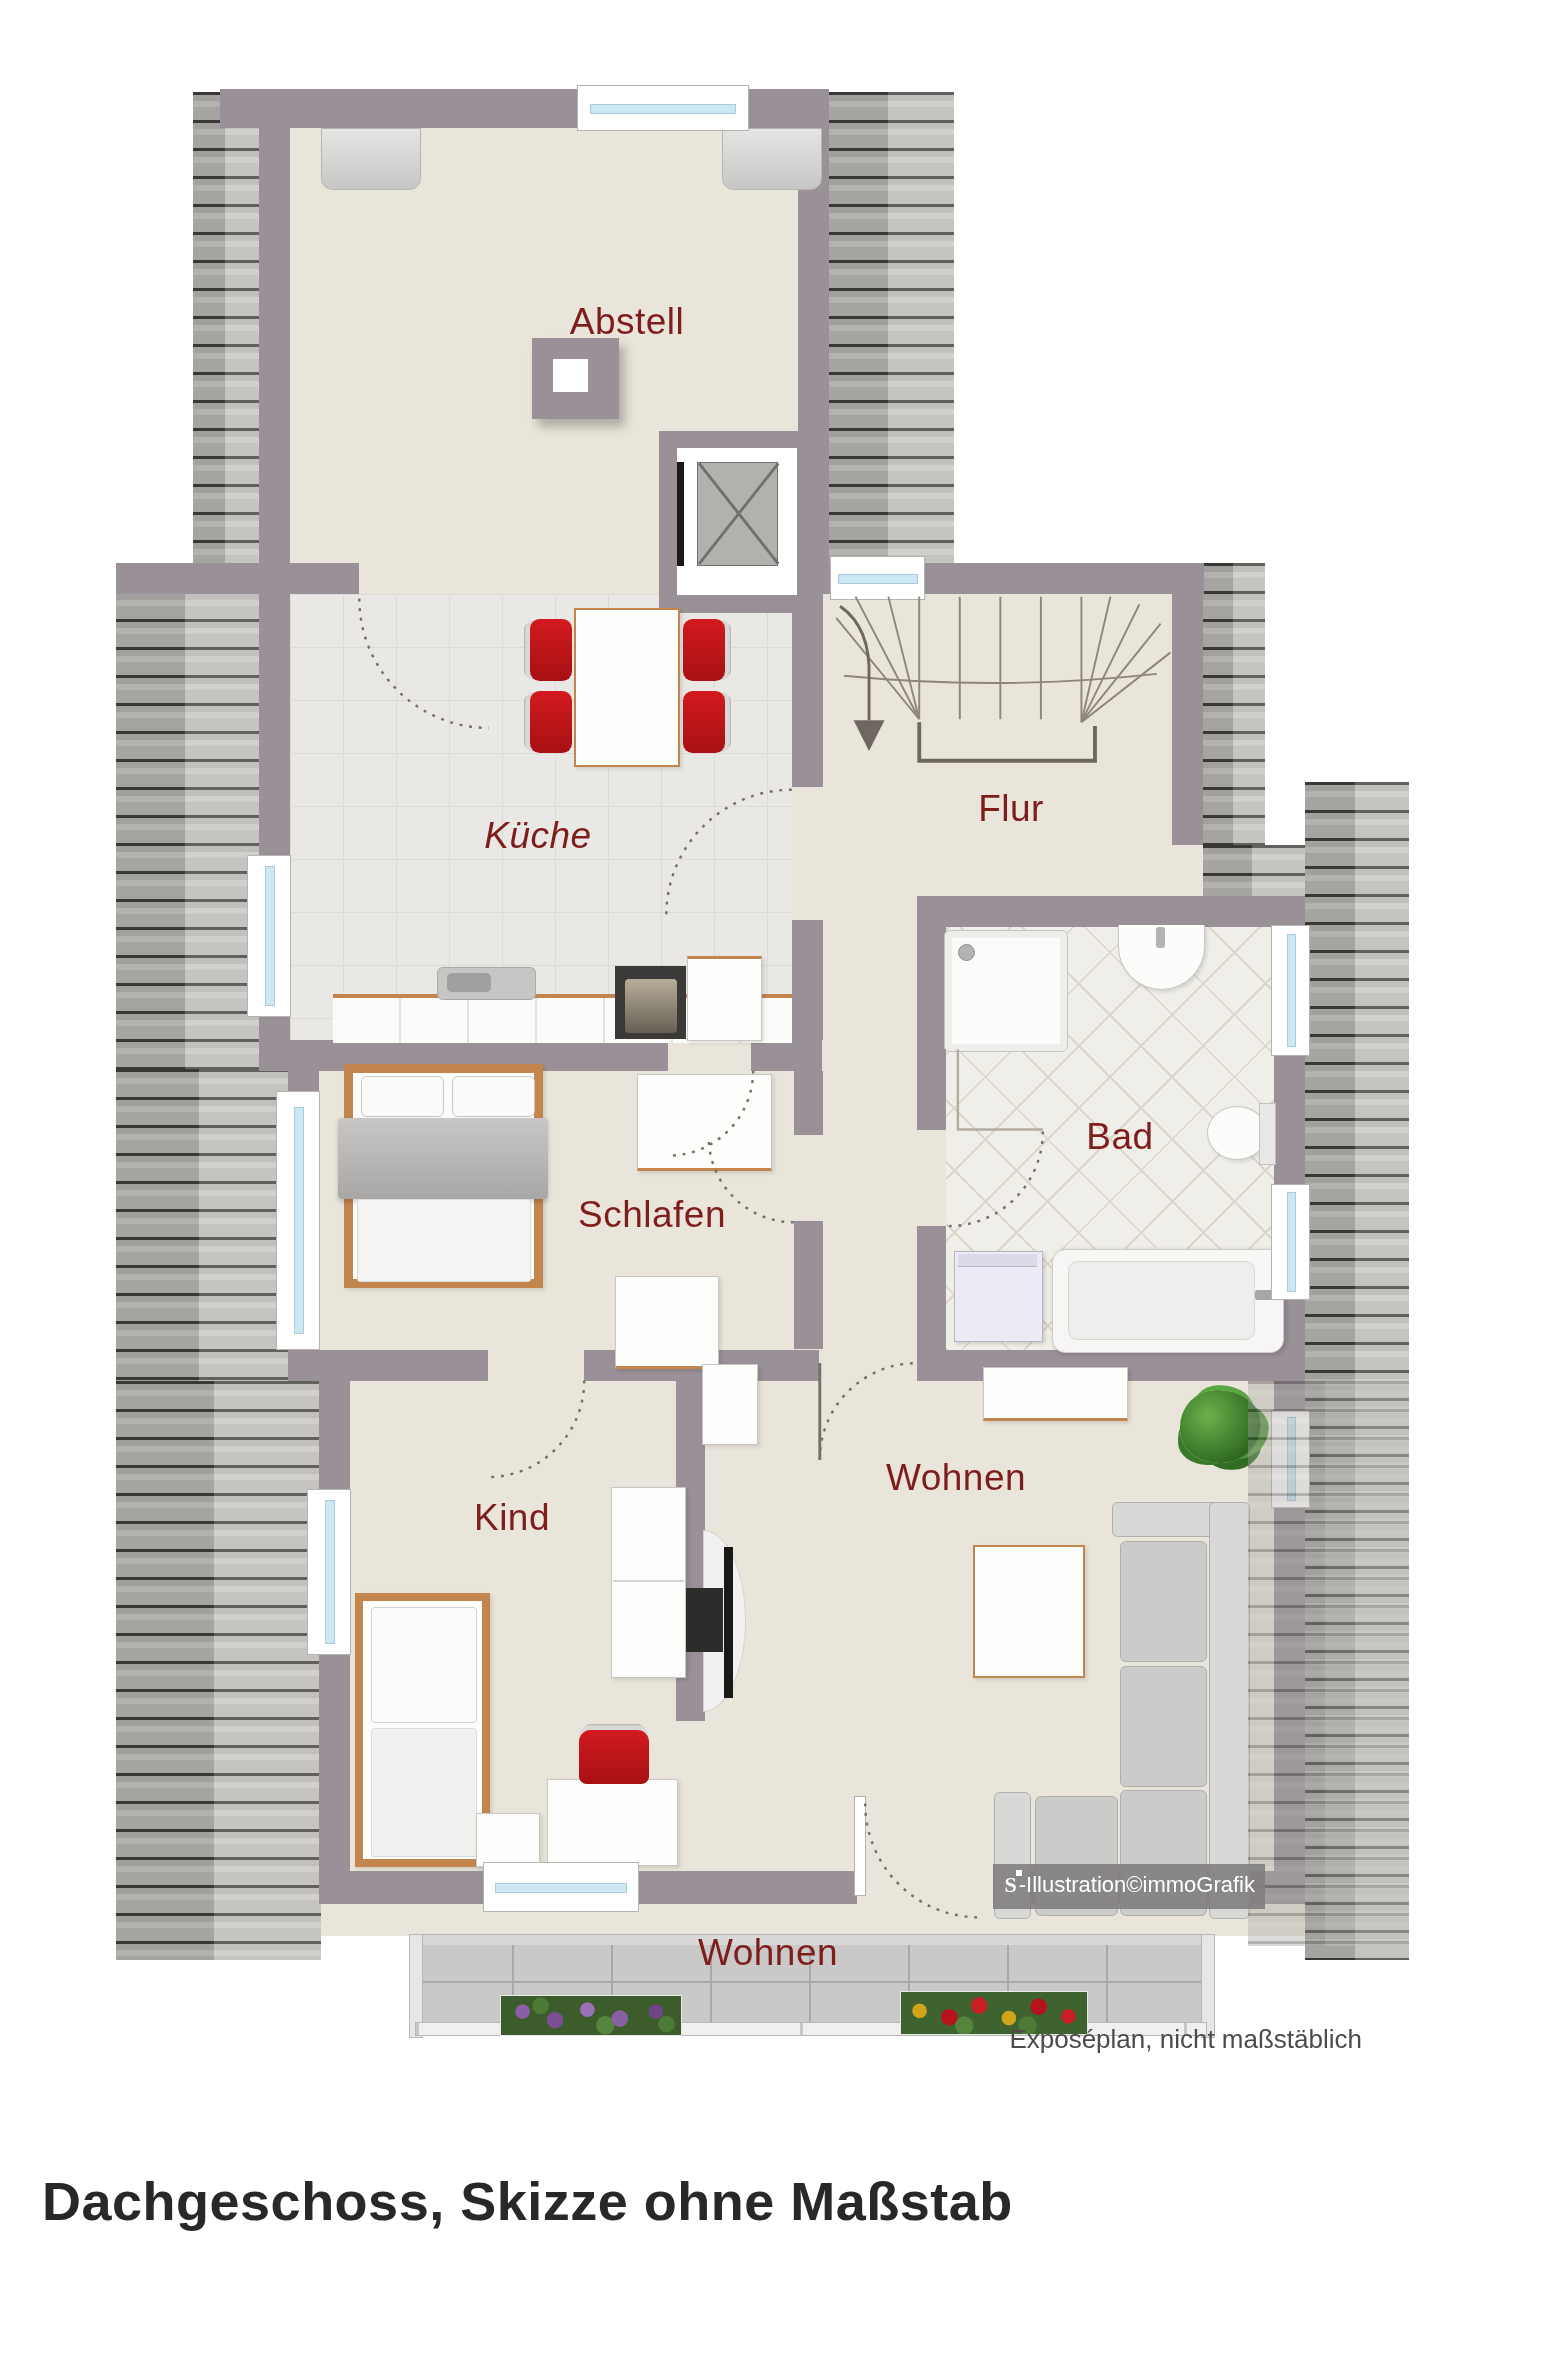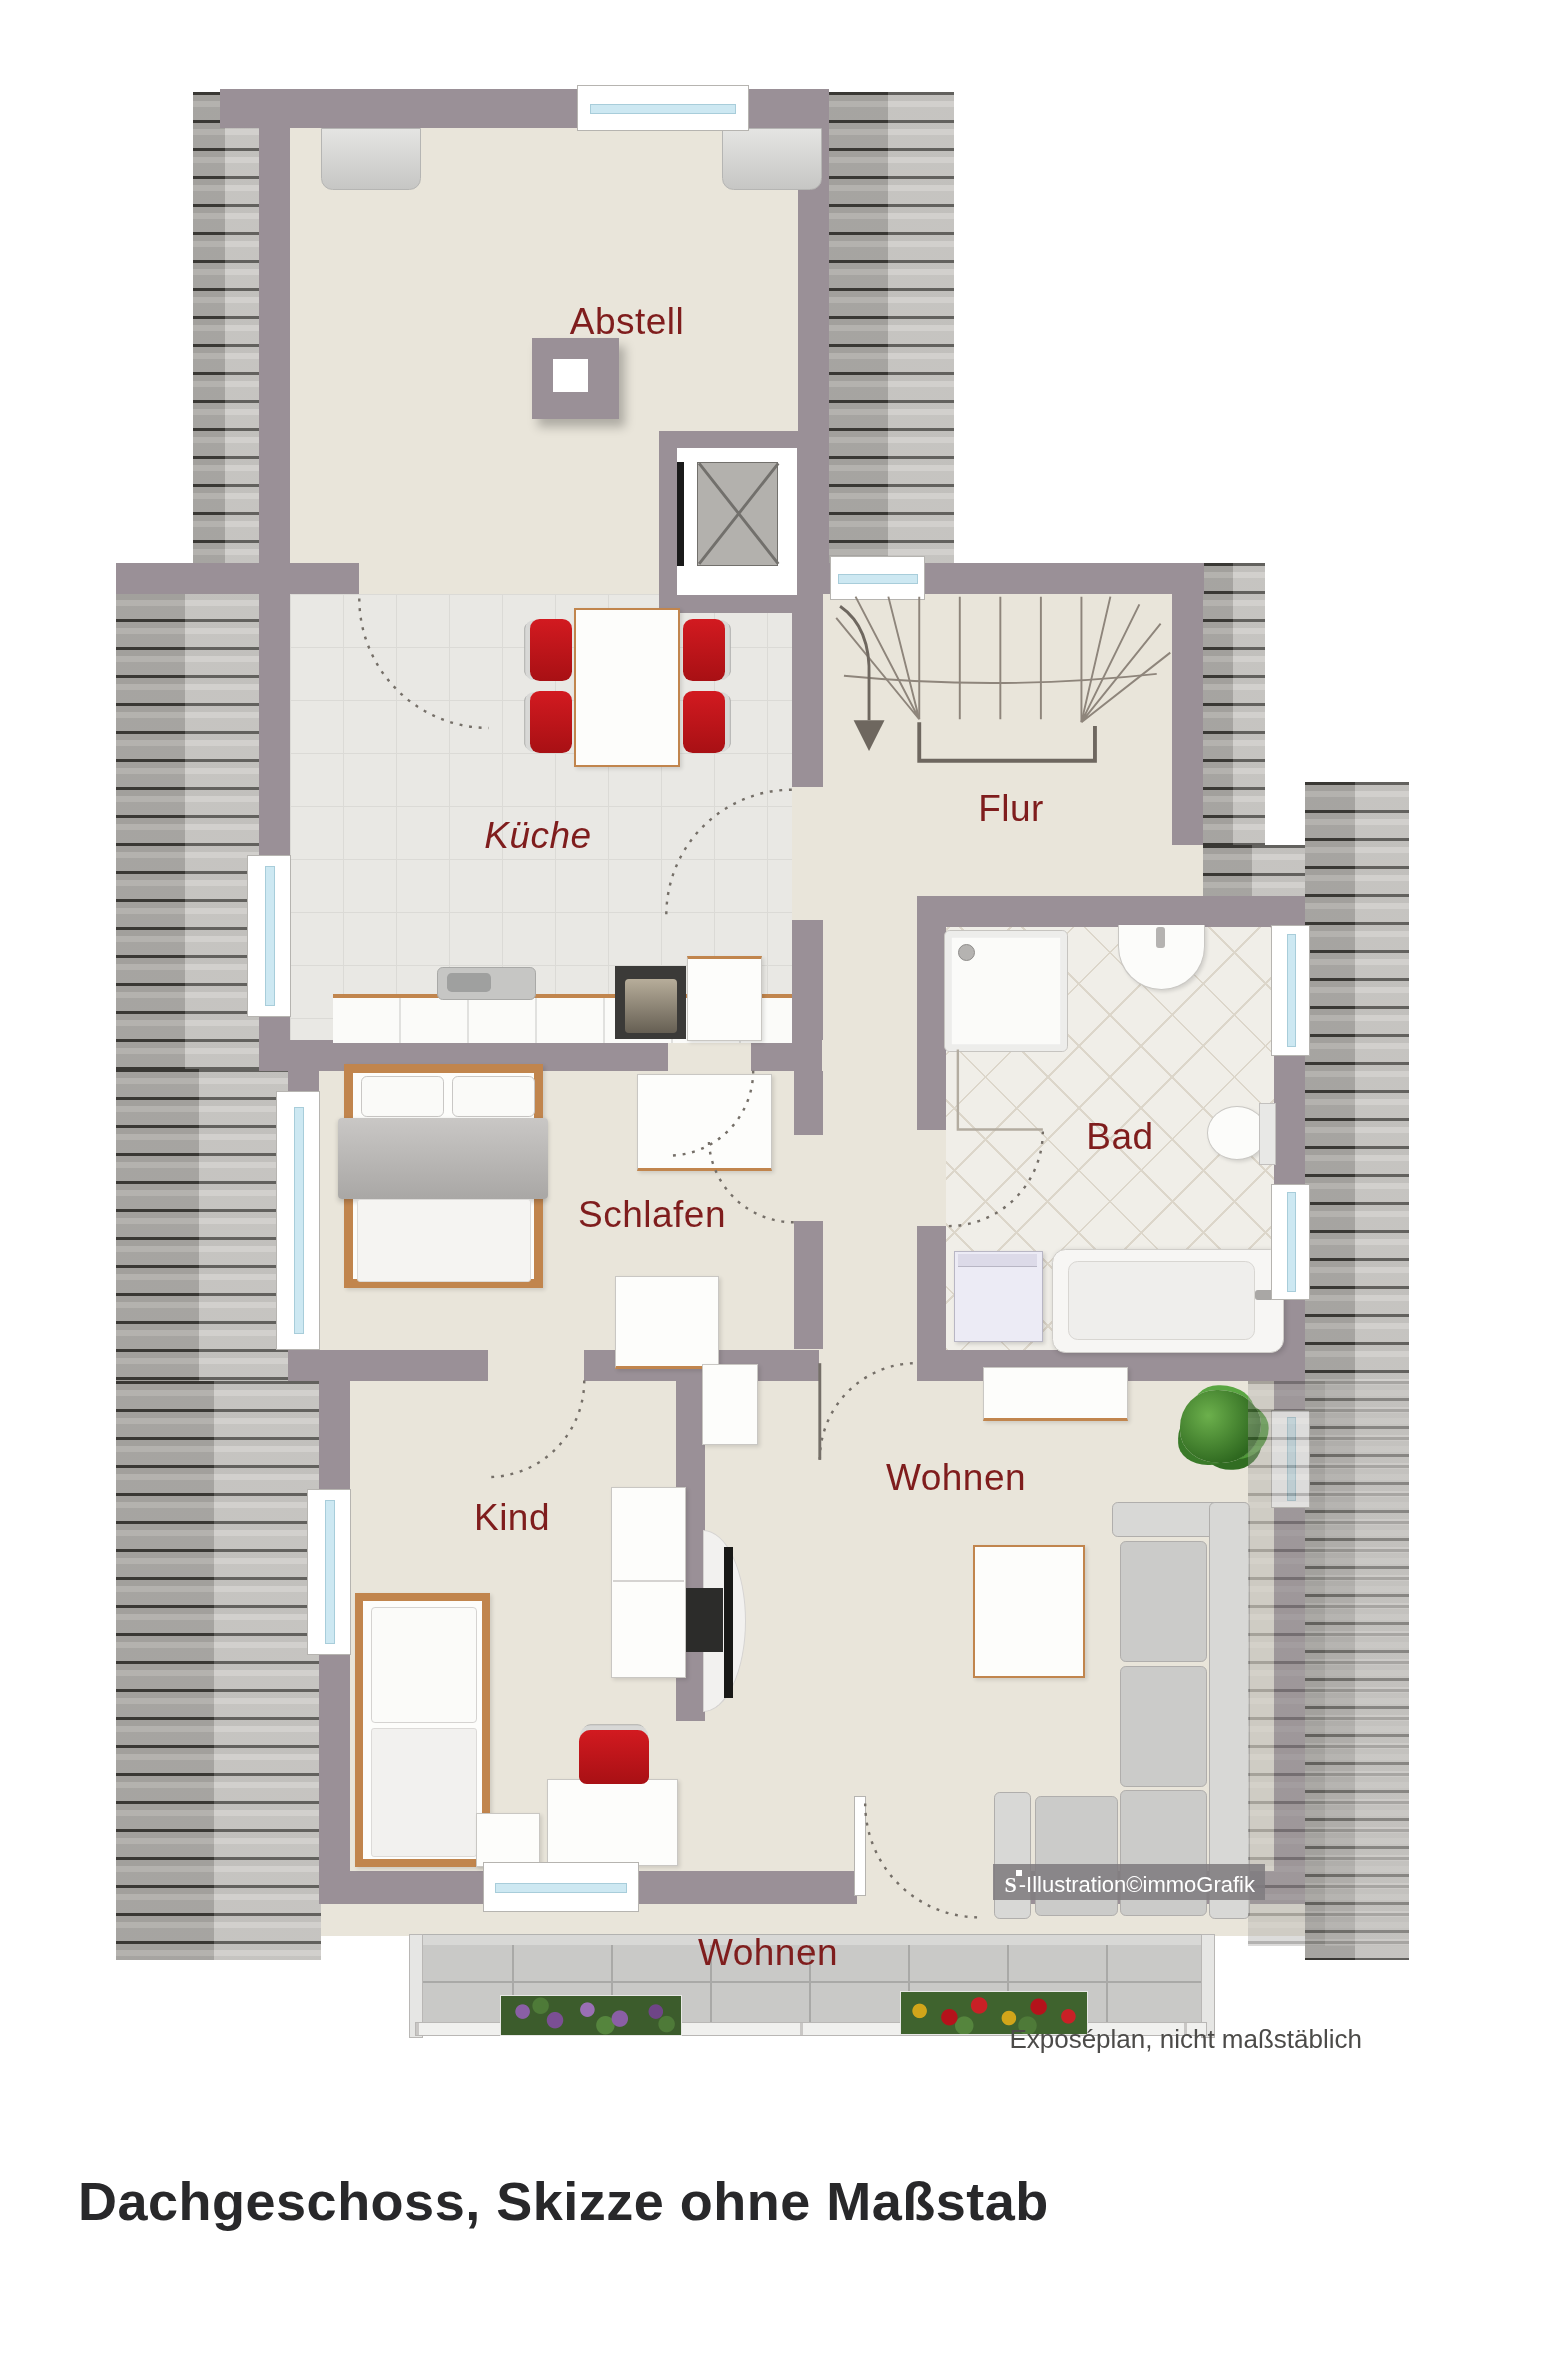--- a/index.html
+++ b/index.html
@@ -258,7 +258,7 @@
   <div class="room-label" style="left:512px;top:1518px;">Kind</div>
   <div class="room-label" style="left:768px;top:1953px;">Wohnen</div>
 
-  <div class="watermark" style="left:993px;top:1864px;height:36px;">
+  <div class="watermark" style="left:993px;top:1864px;height:45px;">
     <span class="s-logo"><span>S</span></span><span>-Illustration©immoGrafik</span>
   </div>
 

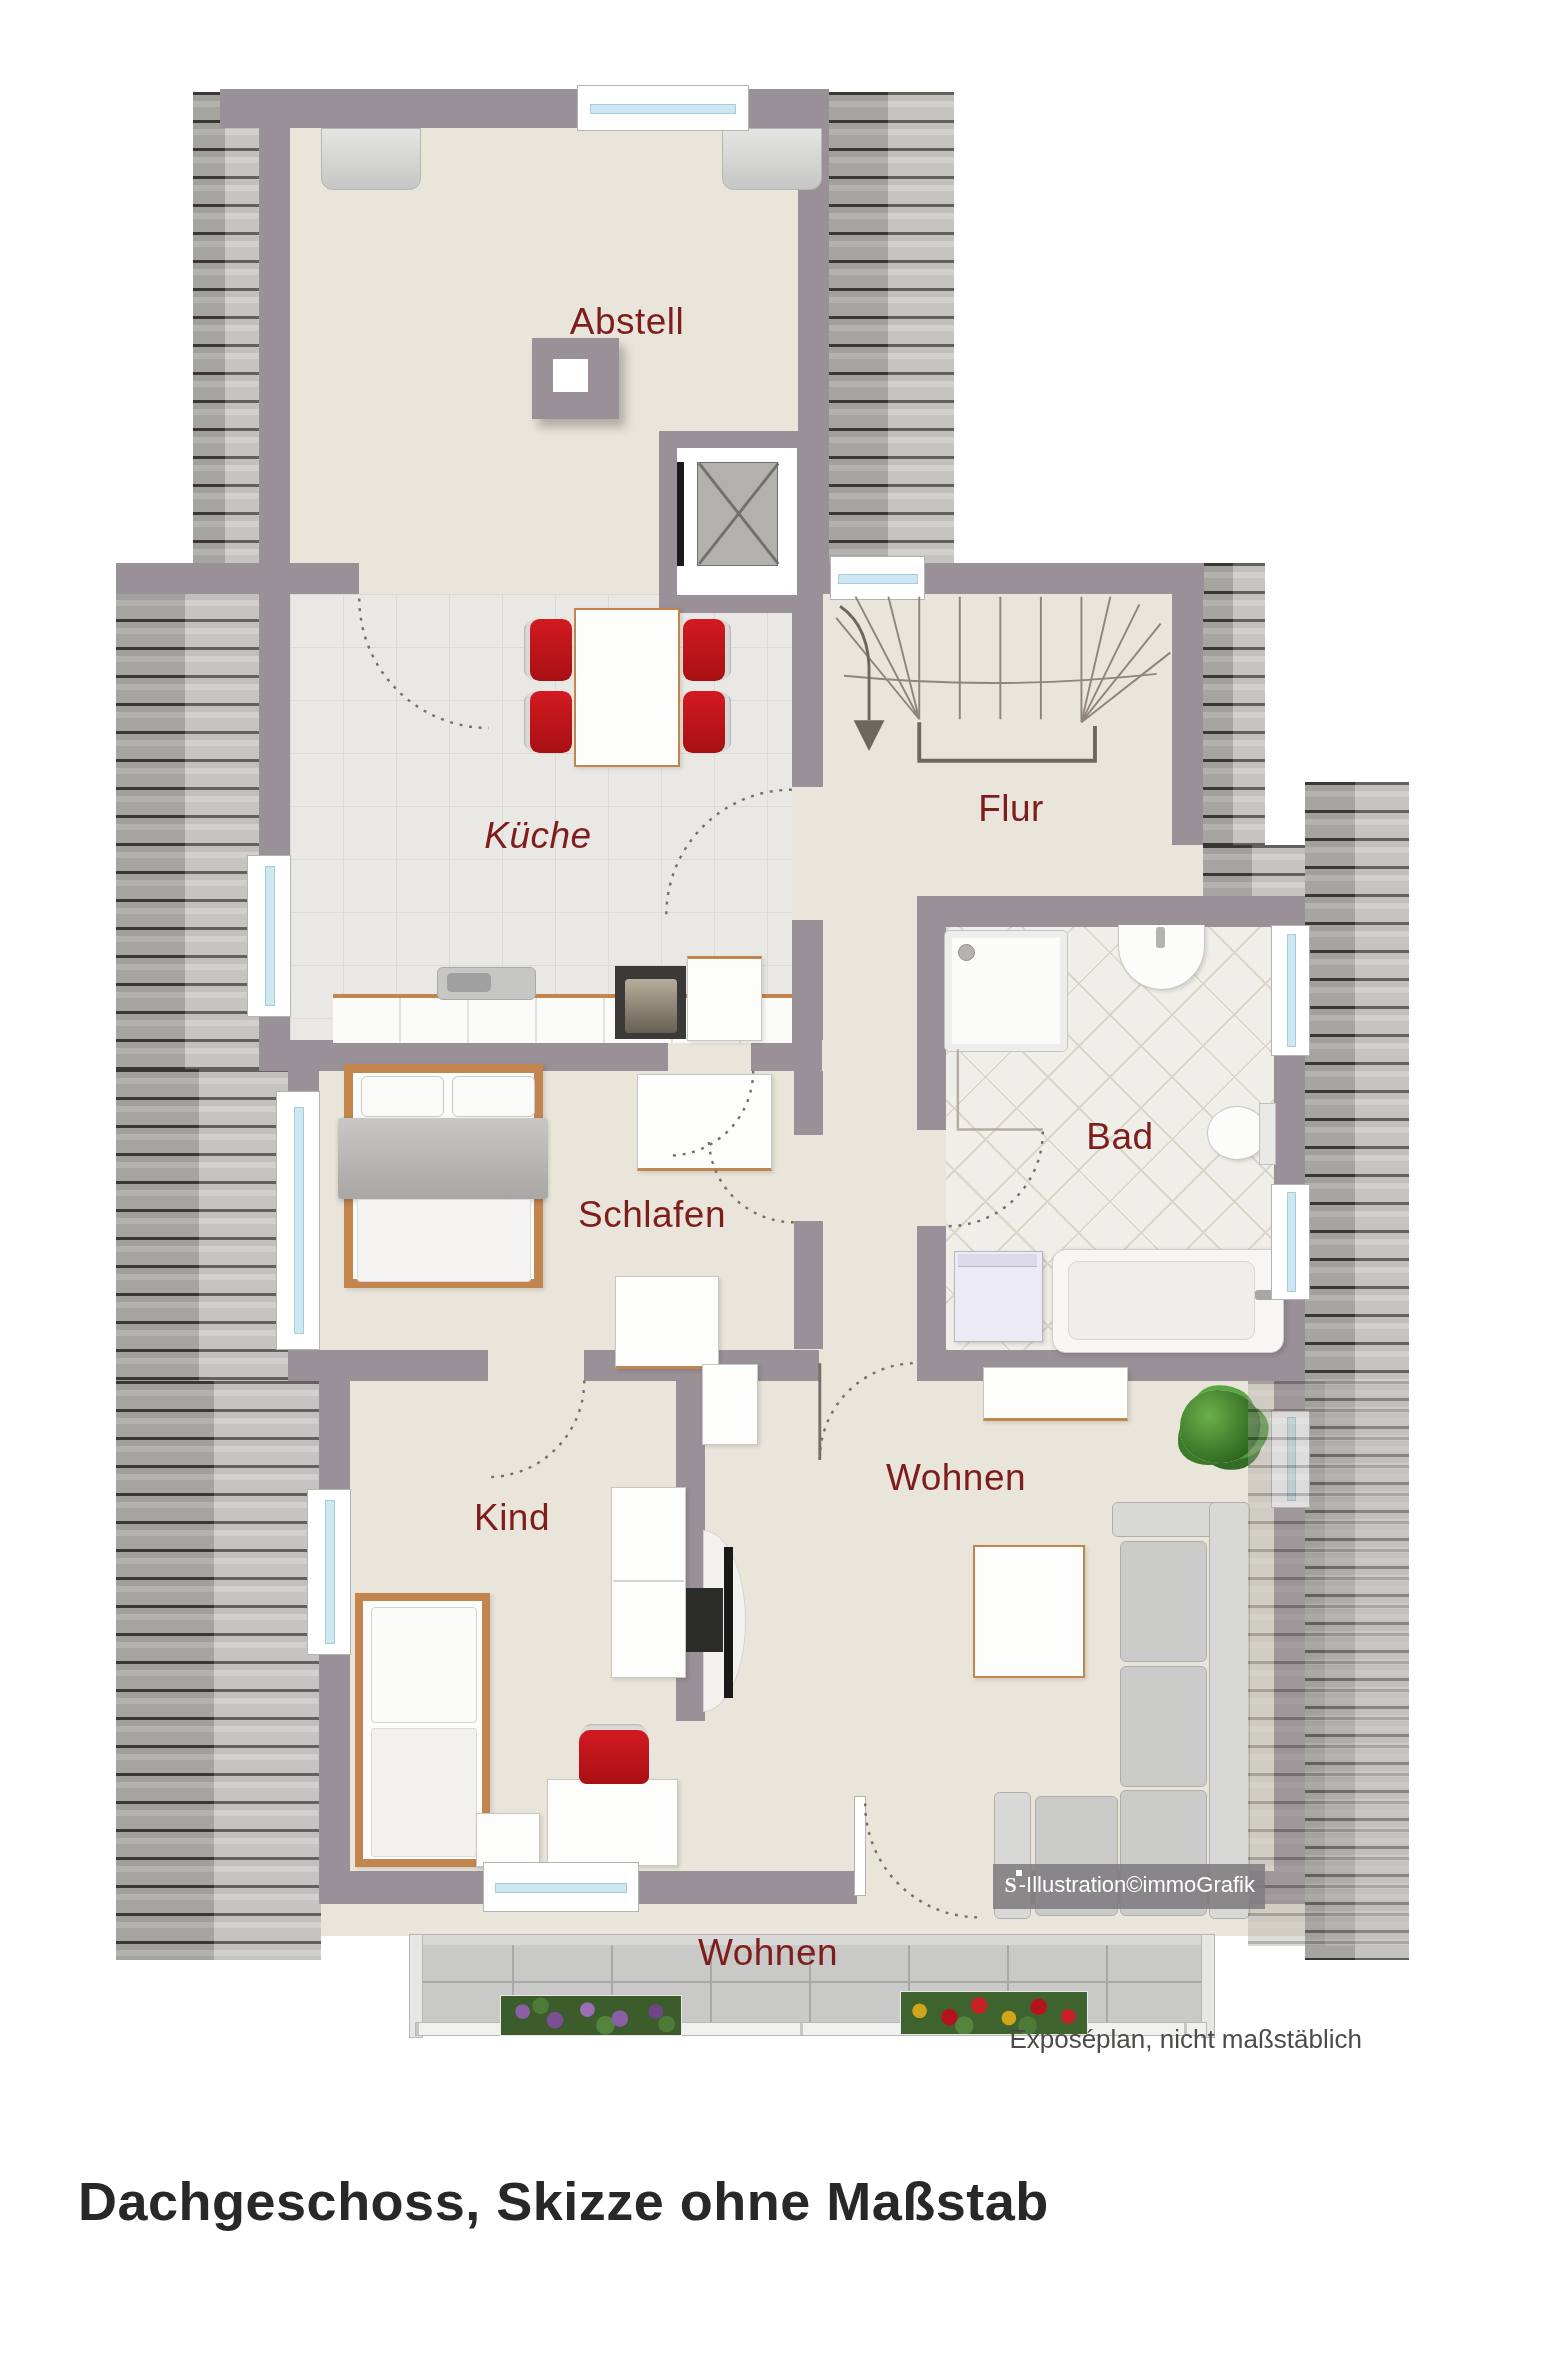--- a/index.html
+++ b/index.html
@@ -265,7 +265,7 @@
   <div class="caption" style="left:966px;top:2024px;width:396px;">Exposéplan, nicht maßstäblich</div>
 </div>
 
-<h1 class="title" style="left:42px;top:2170px;margin-left:36px;">Dachgeschoss, Skizze ohne Maßstab</h1>
+<h1 class="title" style="left:42px;top:2170px;">Dachgeschoss, Skizze ohne Maßstab</h1>
 
 
 </body></html>

